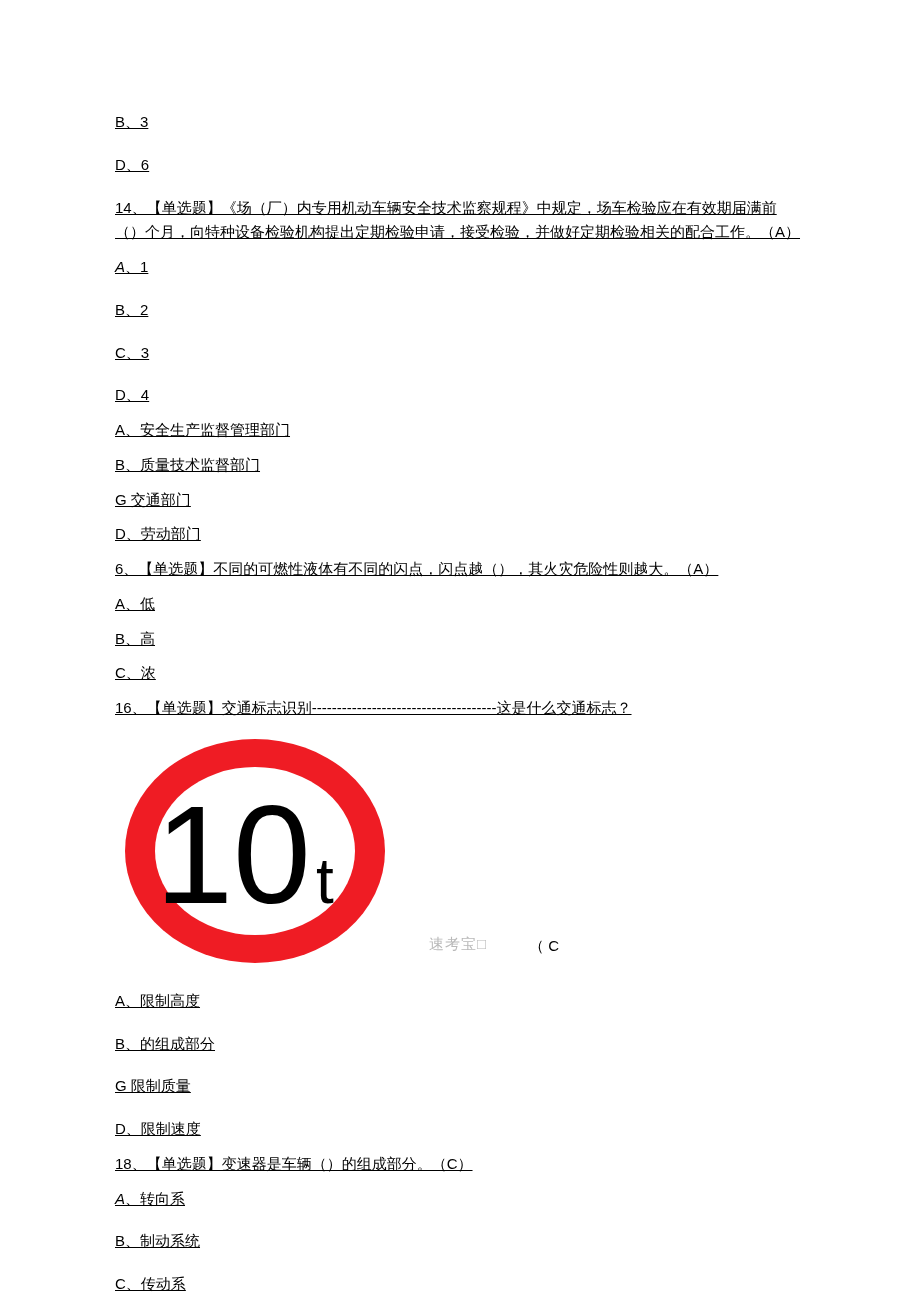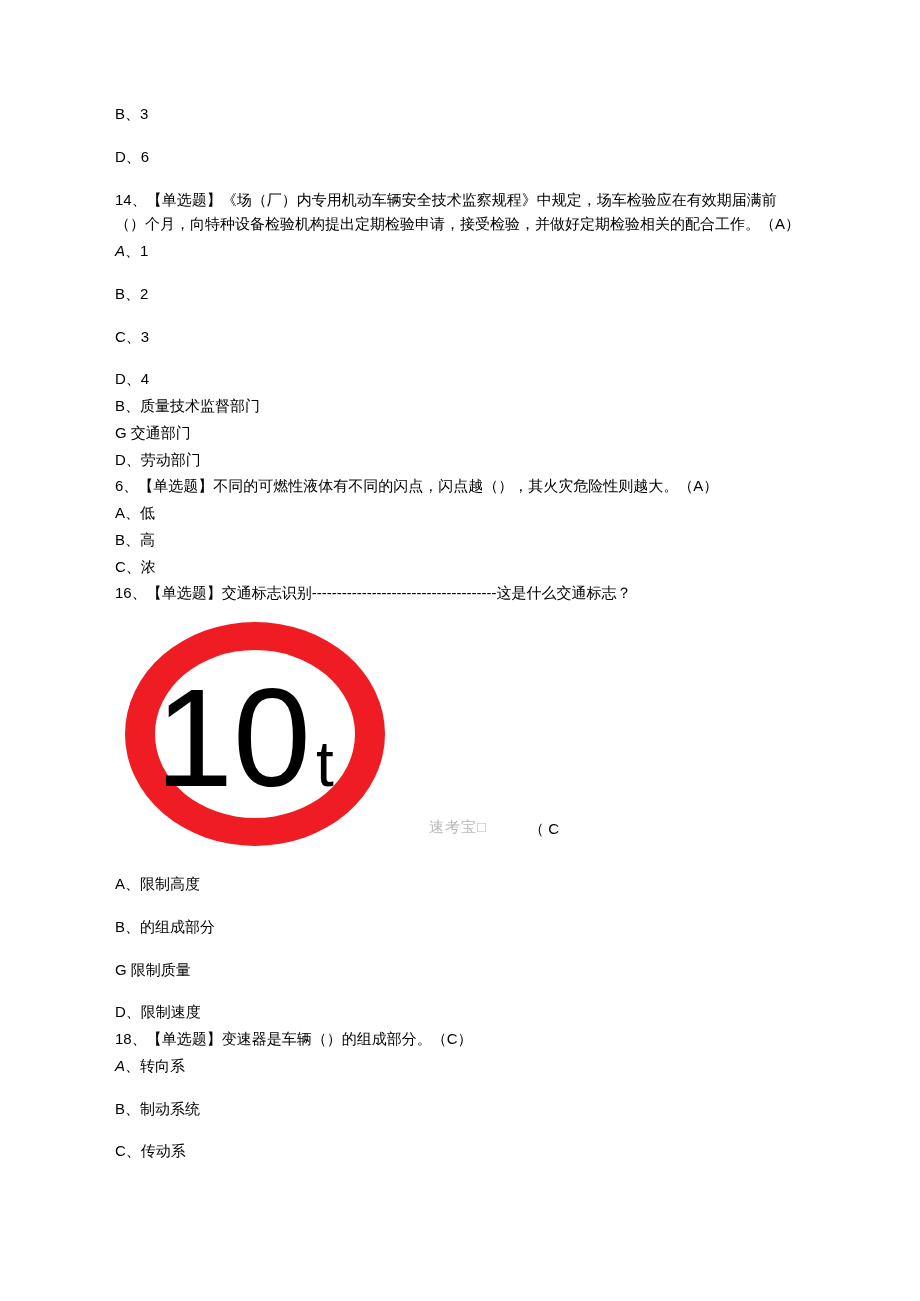--- a/index.html
+++ b/index.html
@@ -16,7 +16,8 @@
     line-height: 1.65;
   }
   .line {
-    margin: 2px 0;
+    margin: 10px 0;
+    text-decoration: underline;
   }
   .spaced {
     margin-top: 18px;

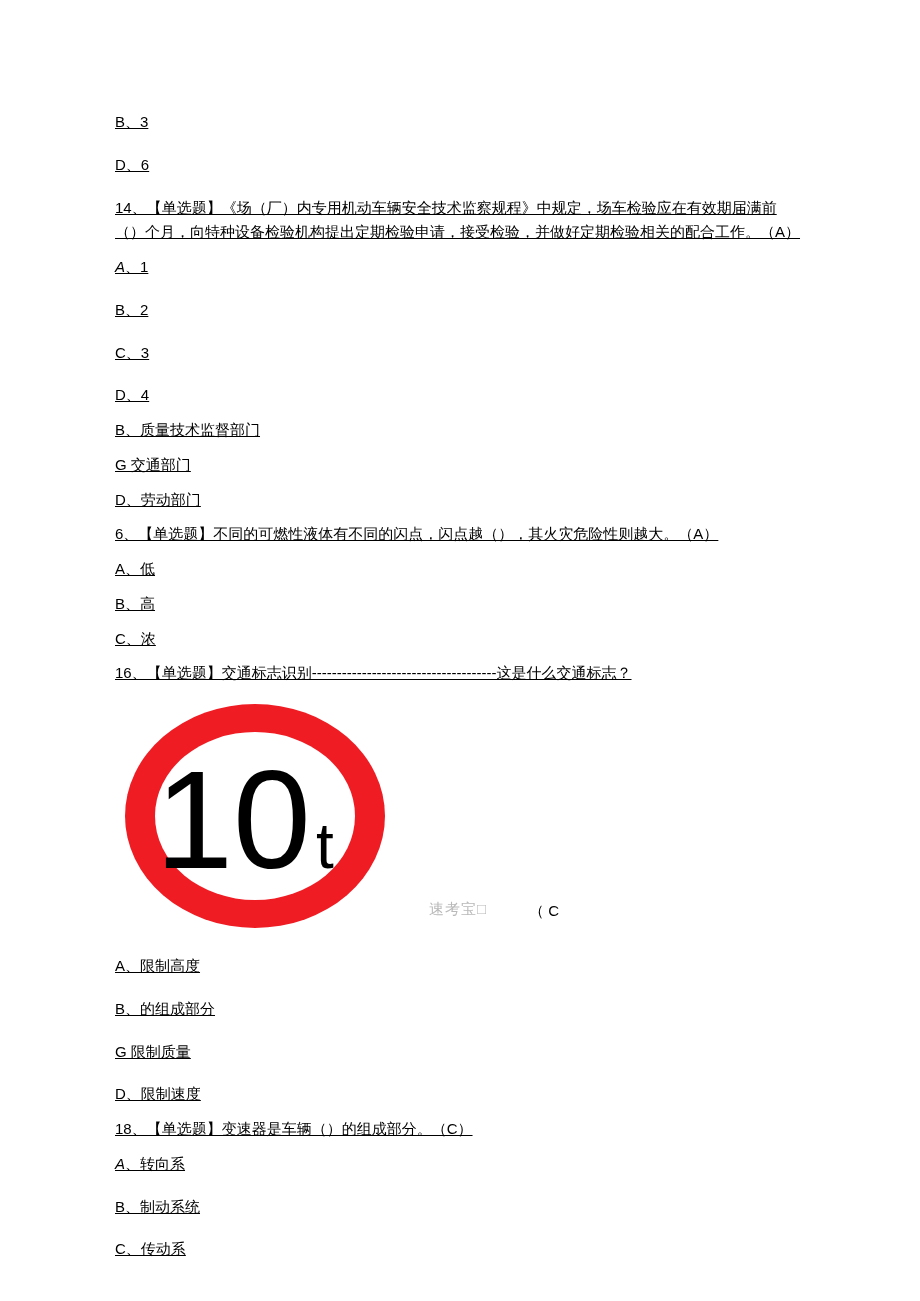--- a/index.html
+++ b/index.html
@@ -70,6 +70,7 @@
   <div class="line spaced">C、3</div>
   <div class="line spaced">D、4</div>
 
+  <div class="line tight">A、安全生产监督管理部门</div>
   <div class="line tight">B、质量技术监督部门</div>
   <div class="line tight">G 交通部门</div>
   <div class="line tight">D、劳动部门</div>

